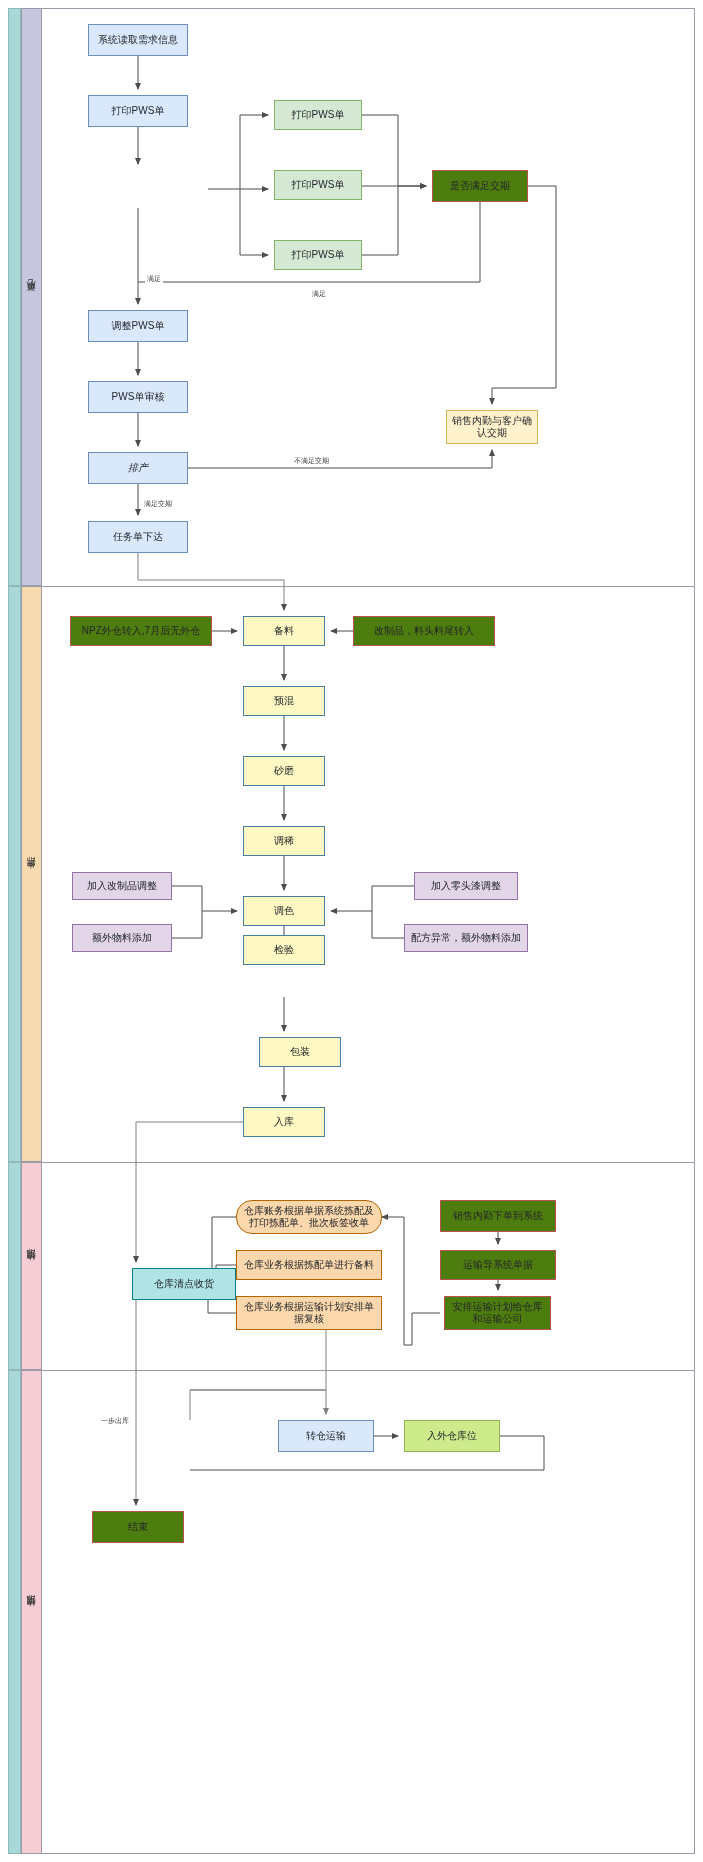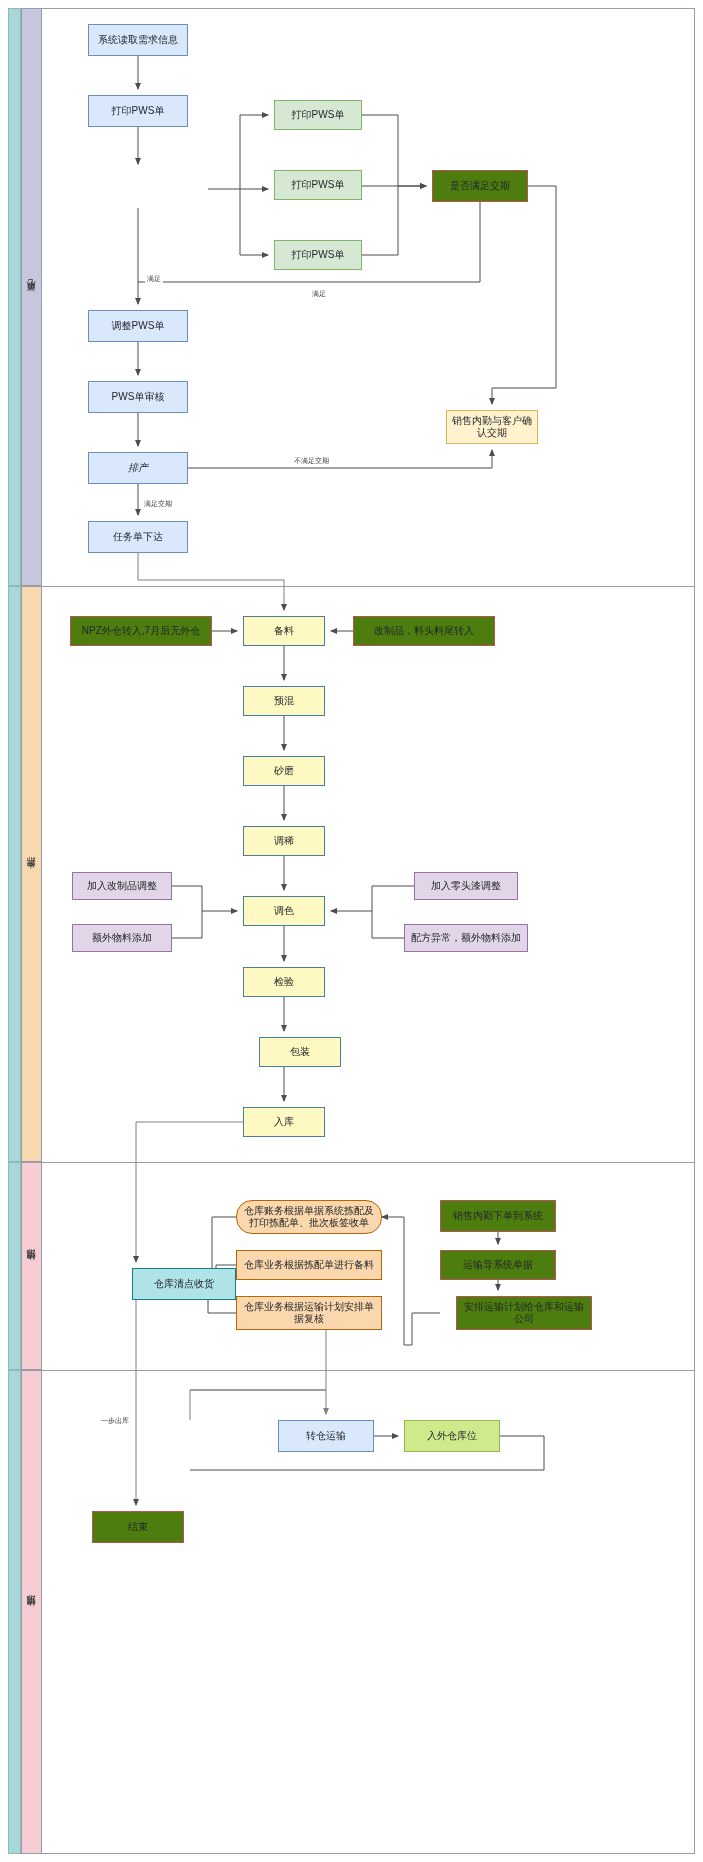--- a/index.html
+++ b/index.html
@@ -203,7 +203,7 @@
   <div class="node n-purple" style="left:404px;top:924px;width:124px;height:28px;">
       <span>配方异常，额外物料添加</span>
     </div>
-  <div class="node n-cyan" style="left:243px;top:967px;width:82px;height:30px;">
+  <div class="node n-cyan" style="left:243px;top:935px;width:82px;height:30px;">
       <span>检验</span>
     </div>
   <div class="node n-cyan" style="left:259px;top:1037px;width:82px;height:30px;">

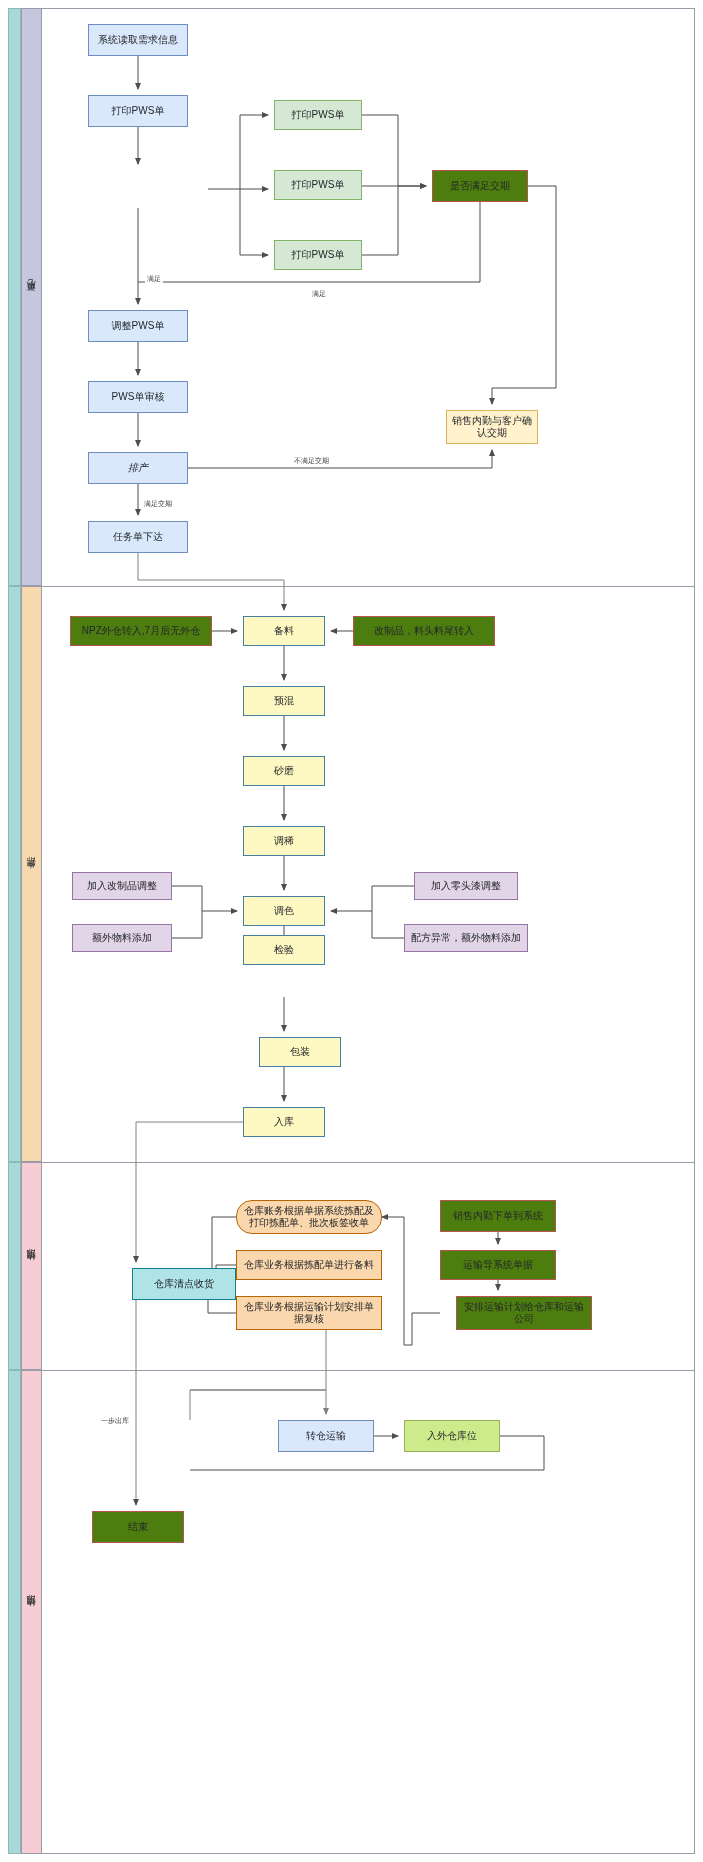--- a/index.html
+++ b/index.html
@@ -231,7 +231,7 @@
   <div class="node n-red" style="left:440px;top:1250px;width:116px;height:30px;">
       <span>运输导系统单据</span>
     </div>
-  <div class="node n-red" style="left:456px;top:1296px;width:136px;height:34px;align-items:center;">
+  <div class="node n-red" style="left:444px;top:1296px;width:107px;height:34px;align-items:center;">
       <span>安排运输计划给仓库和运输公司</span>
     </div>
 

